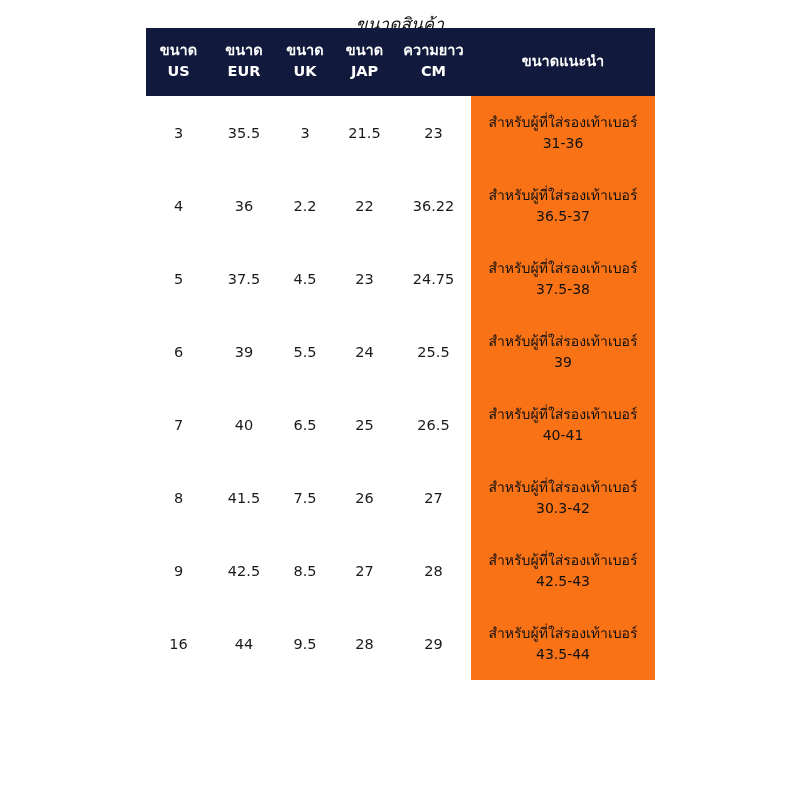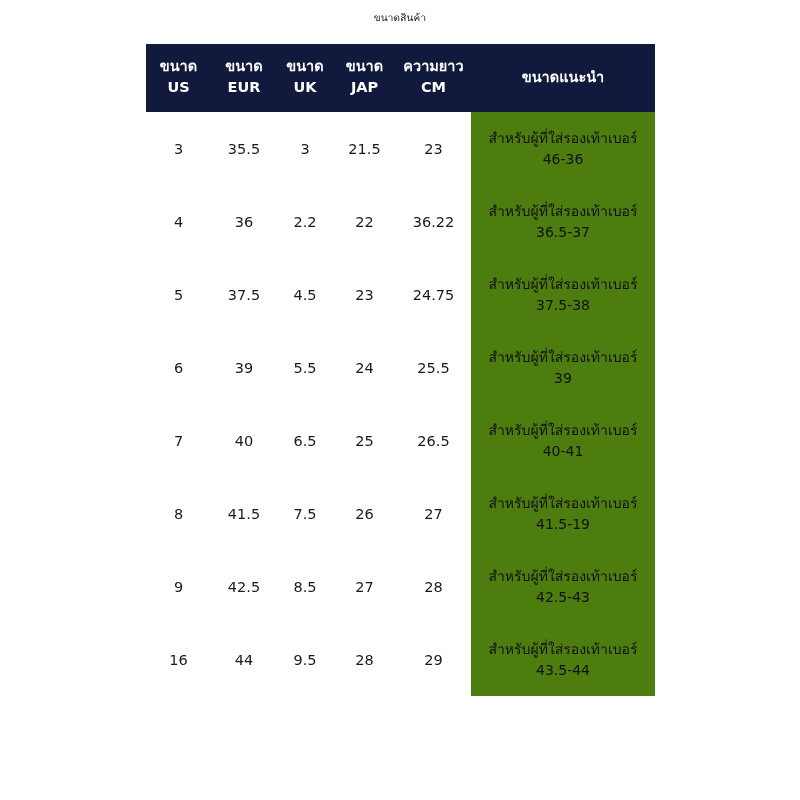--- a/index.html
+++ b/index.html
@@ -22,11 +22,12 @@
   }
   .title {
     text-align: center;
-    font-size: 10px;
+    font-size: 17px;
     color: #111111;
     padding-top: 10px;
     padding-bottom: 8px;
     letter-spacing: 0.2px;
+    font-style: italic;
   }
   .table-wrap {
     position: absolute;

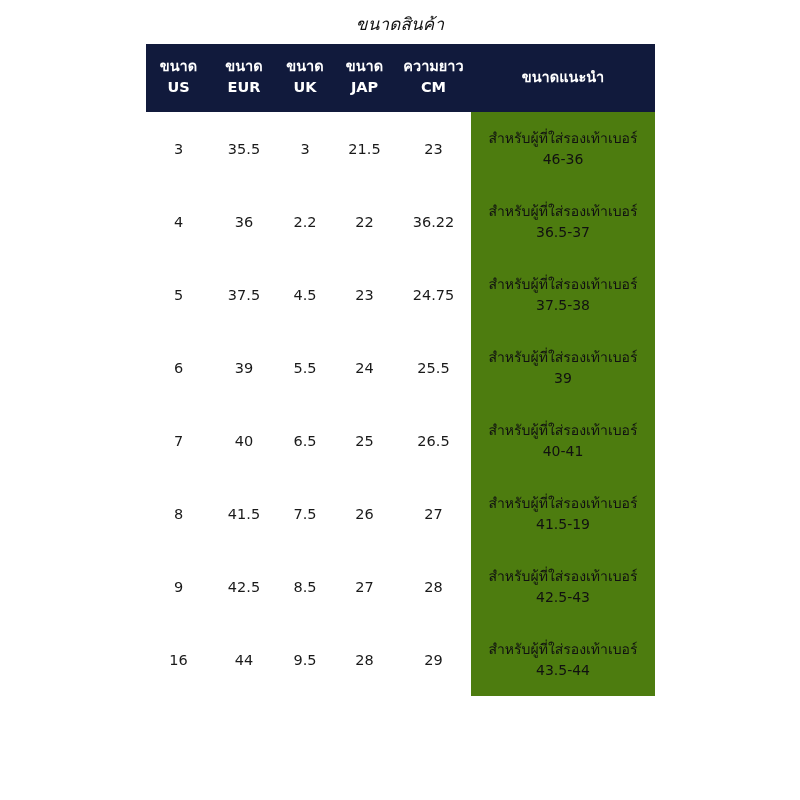--- a/index.html
+++ b/index.html
@@ -32,7 +32,7 @@
   .table-wrap {
     position: absolute;
     left: 146px;
-    top: 44px;
+    top: 28px;
     width: 509px;
   }
   table.size-table {

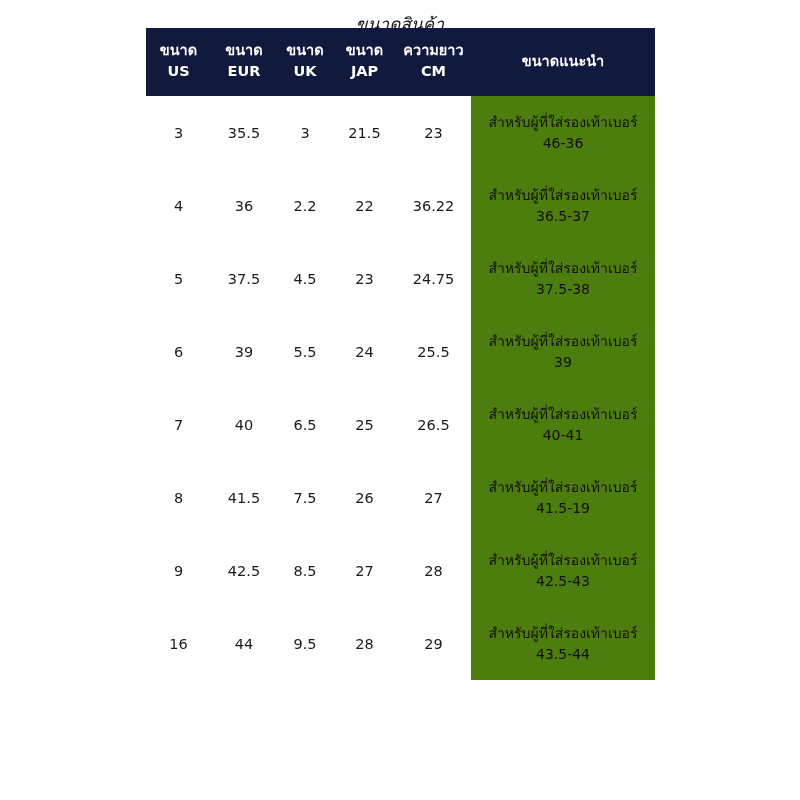--- a/index.html
+++ b/index.html
@@ -65,7 +65,7 @@
     border: none;
   }
   table.size-table tbody td.rec {
-    background: #4d7c0f;
+    background: #f97316;
     color: #111111;
     font-size: 14px;
     line-height: 1.5;

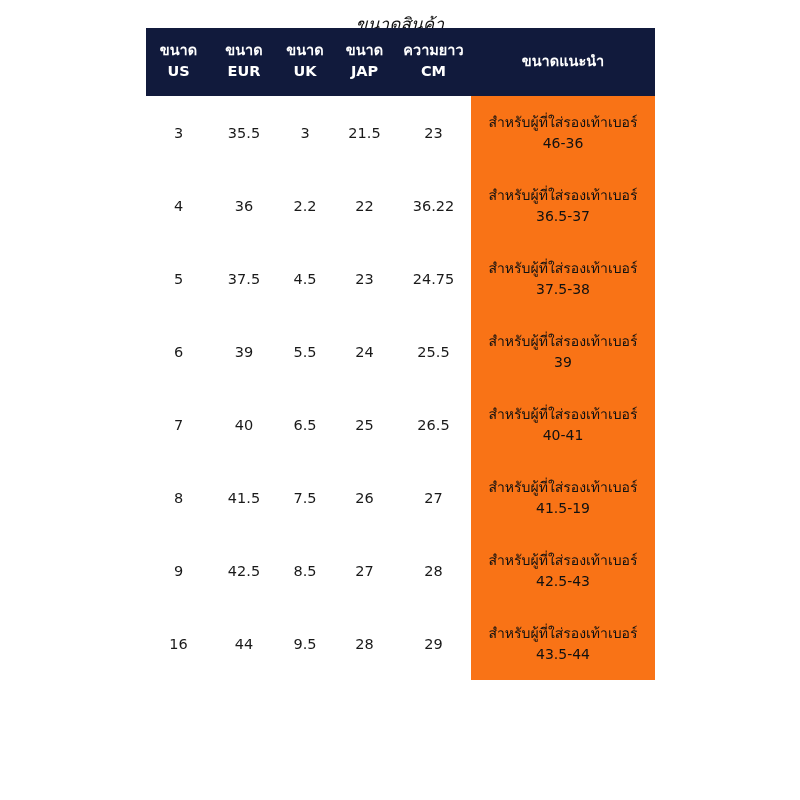--- a/index.html
+++ b/index.html
@@ -145,7 +145,7 @@
           <td>23</td>
           <td class="rec">
             <span class="rec-line">สำหรับผู้ที่ใส่รองเท้าเบอร์</span>
-            <span class="rec-line">46-36</span>
+            <span class="rec-line">31-36</span>
           </td>
         </tr>
 

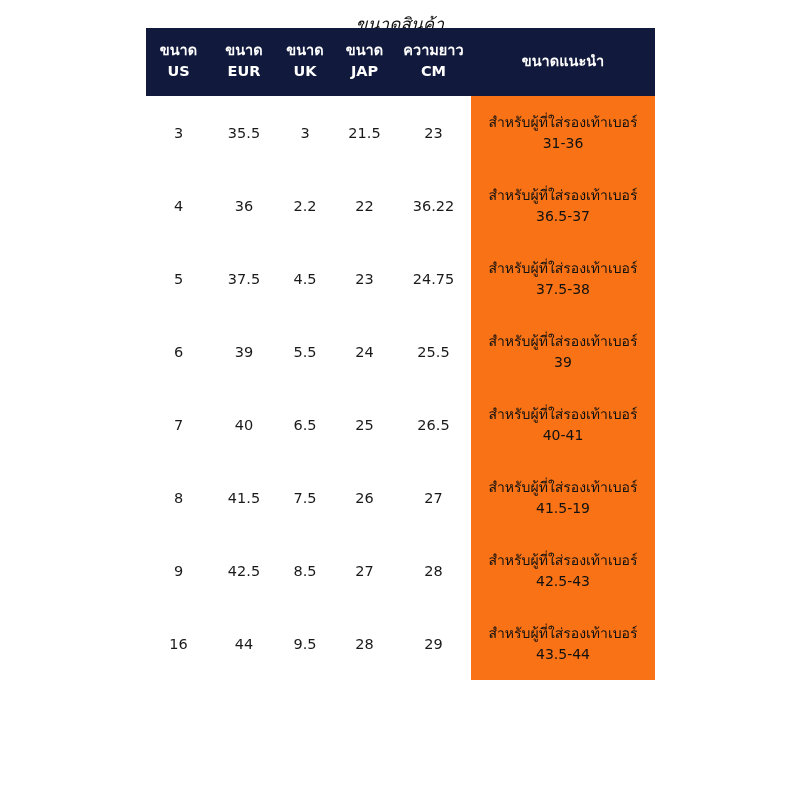--- a/index.html
+++ b/index.html
@@ -205,7 +205,7 @@
           <td>27</td>
           <td class="rec">
             <span class="rec-line">สำหรับผู้ที่ใส่รองเท้าเบอร์</span>
-            <span class="rec-line">41.5-19</span>
+            <span class="rec-line">30.3-42</span>
           </td>
         </tr>
 

